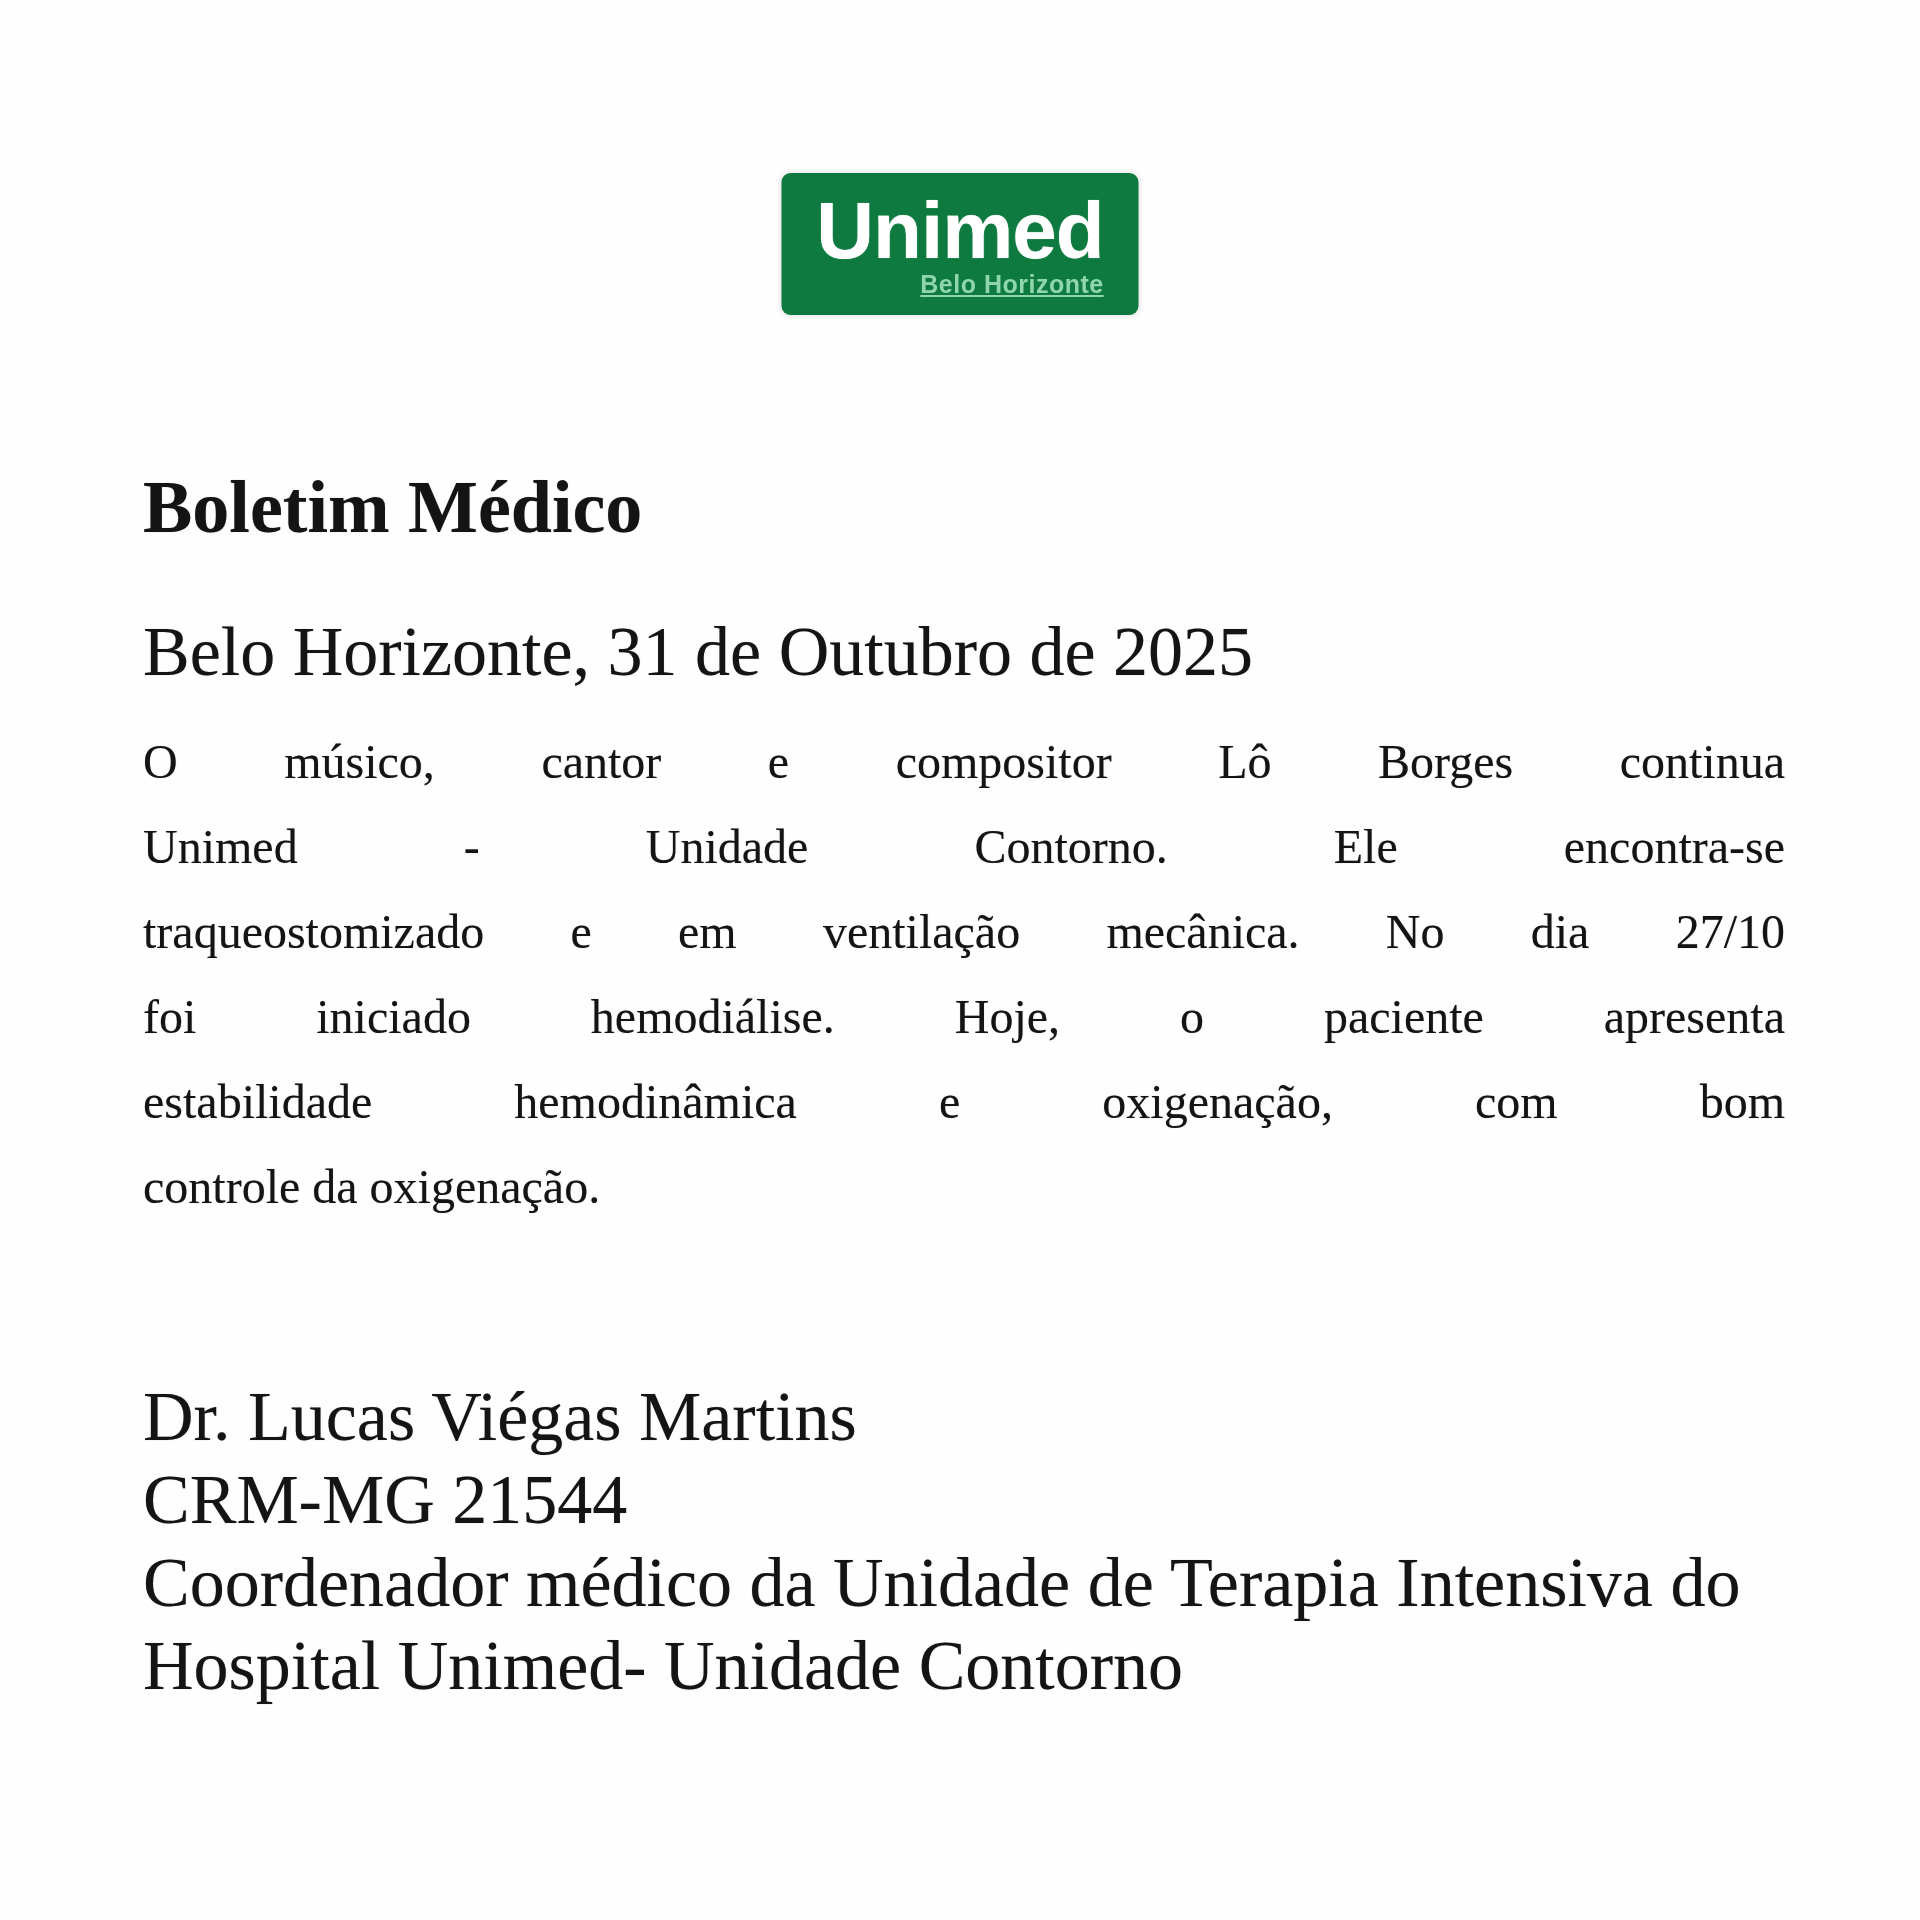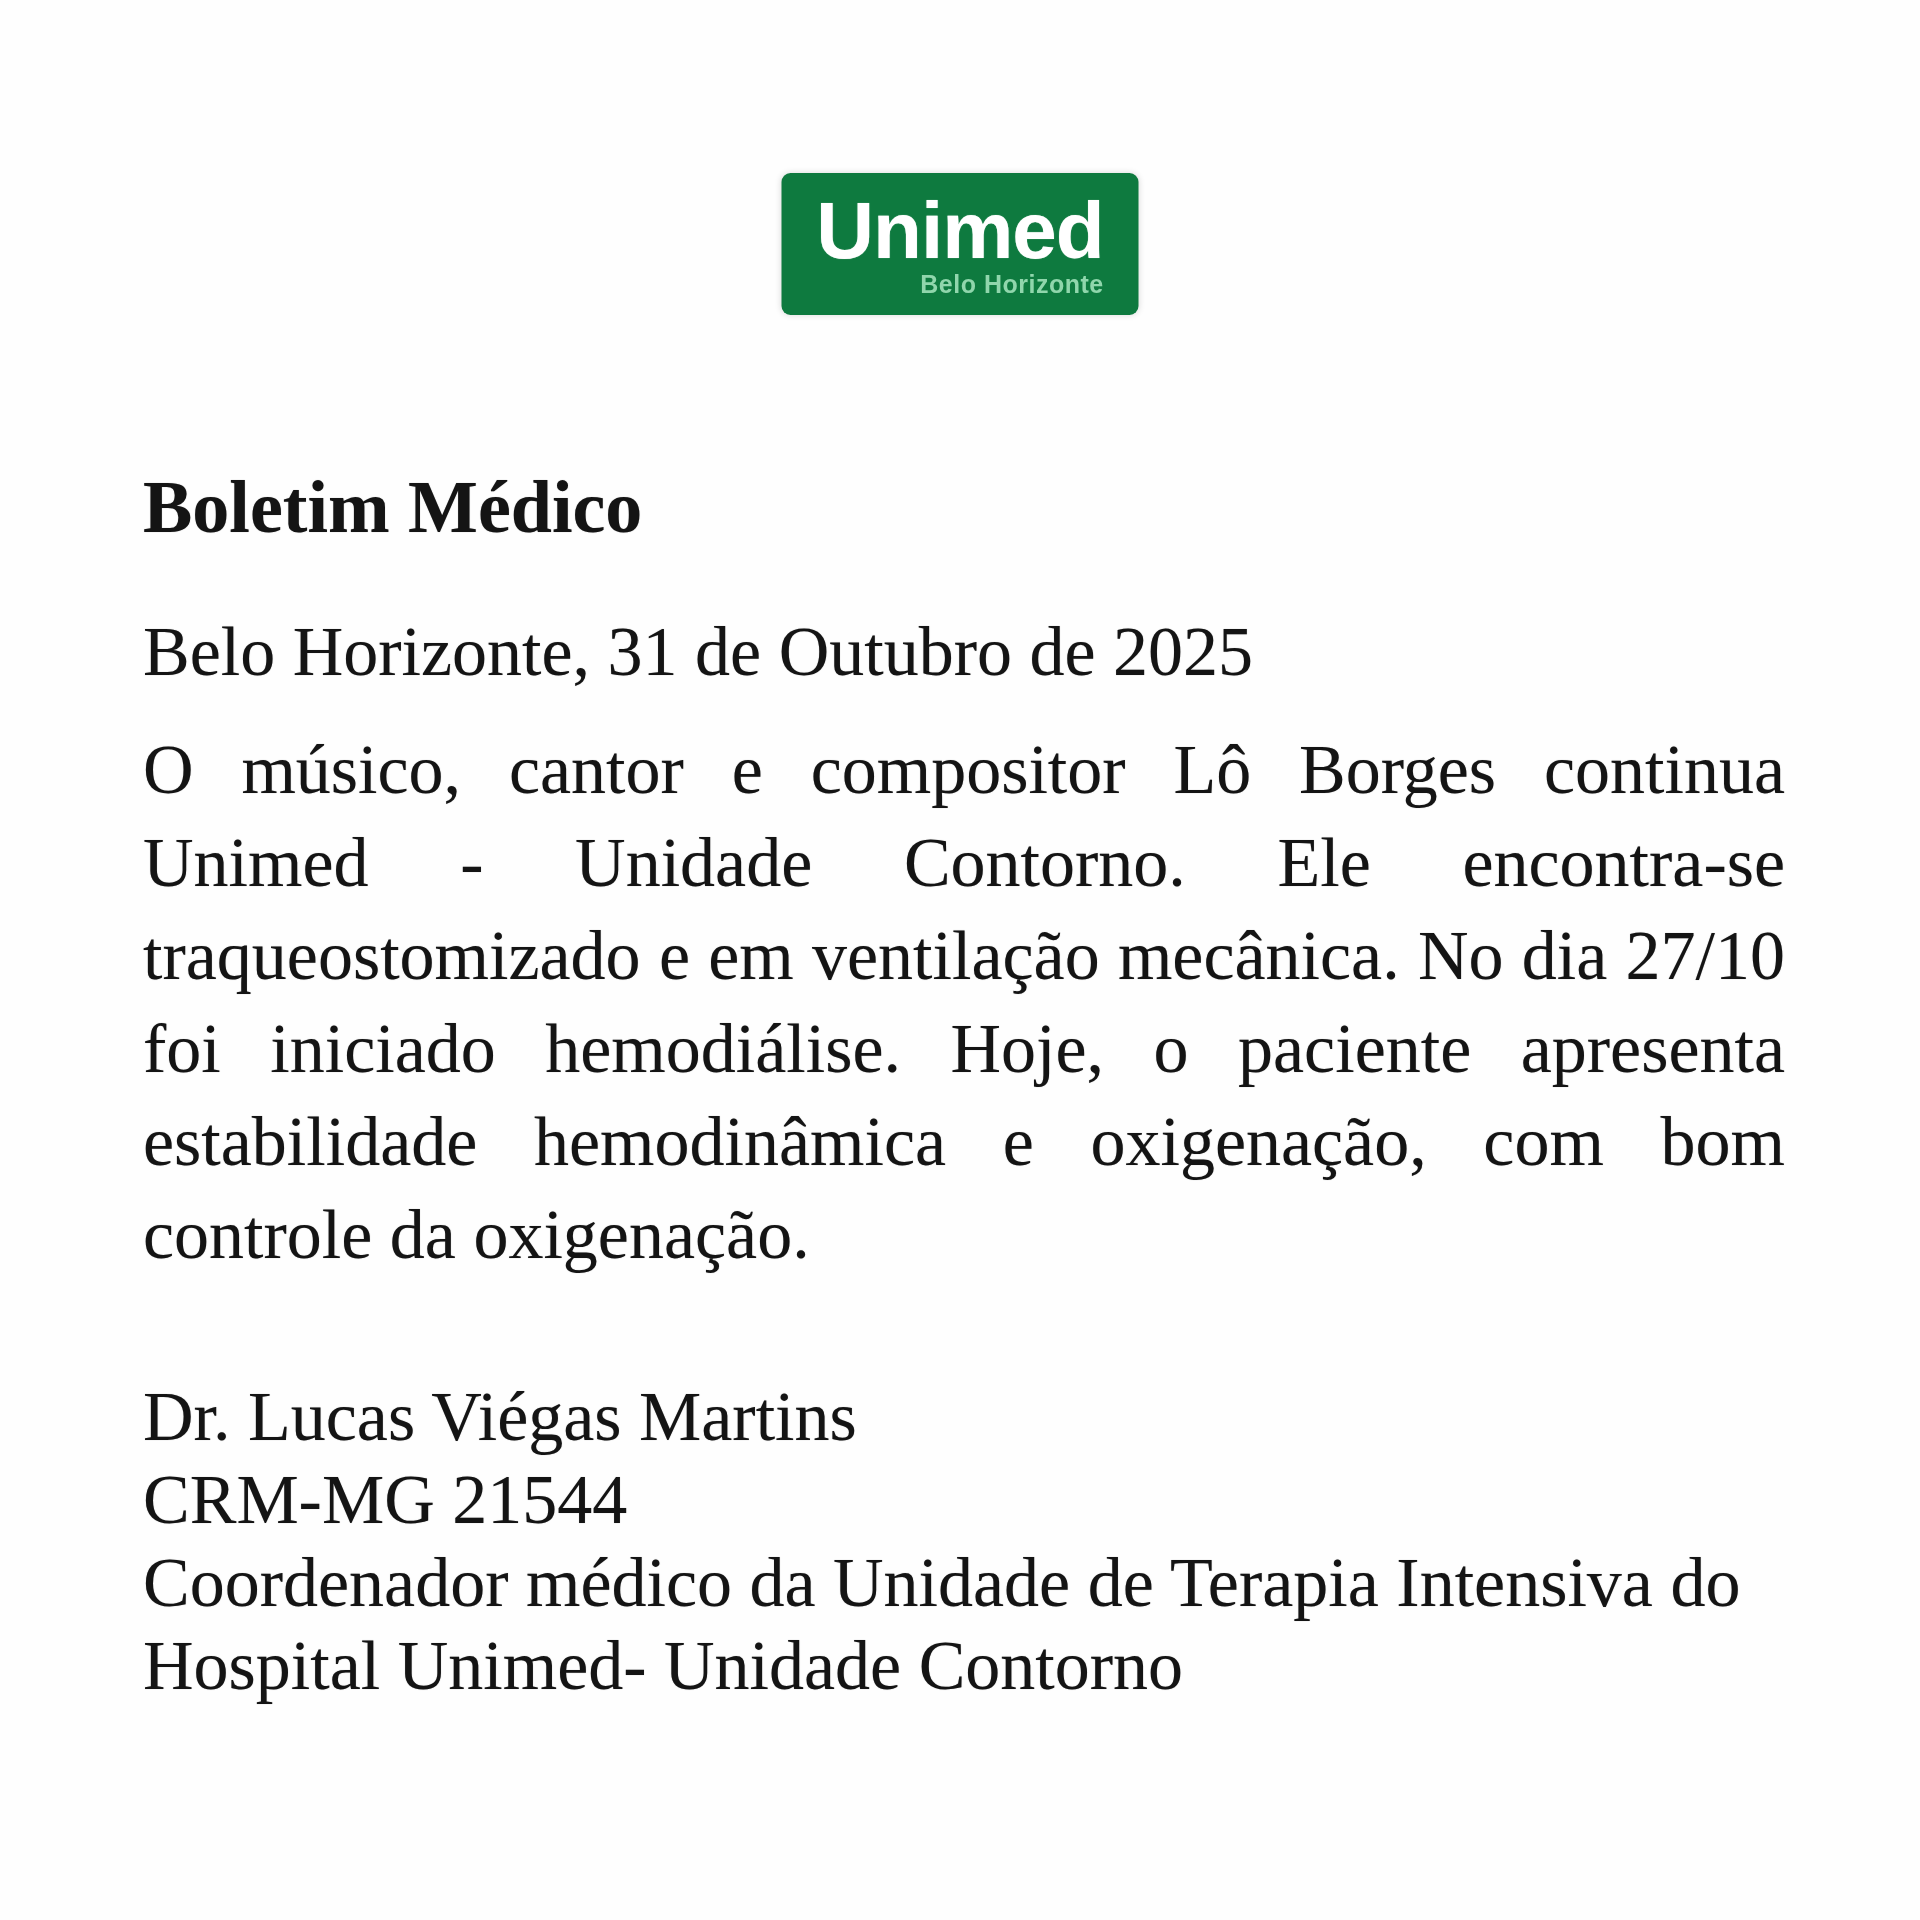--- a/index.html
+++ b/index.html
@@ -43,6 +43,7 @@
     line-height: 26px;
     letter-spacing: 0.5px;
     text-align: right;
+    text-decoration: underline;
   }
   
   .doc-title {

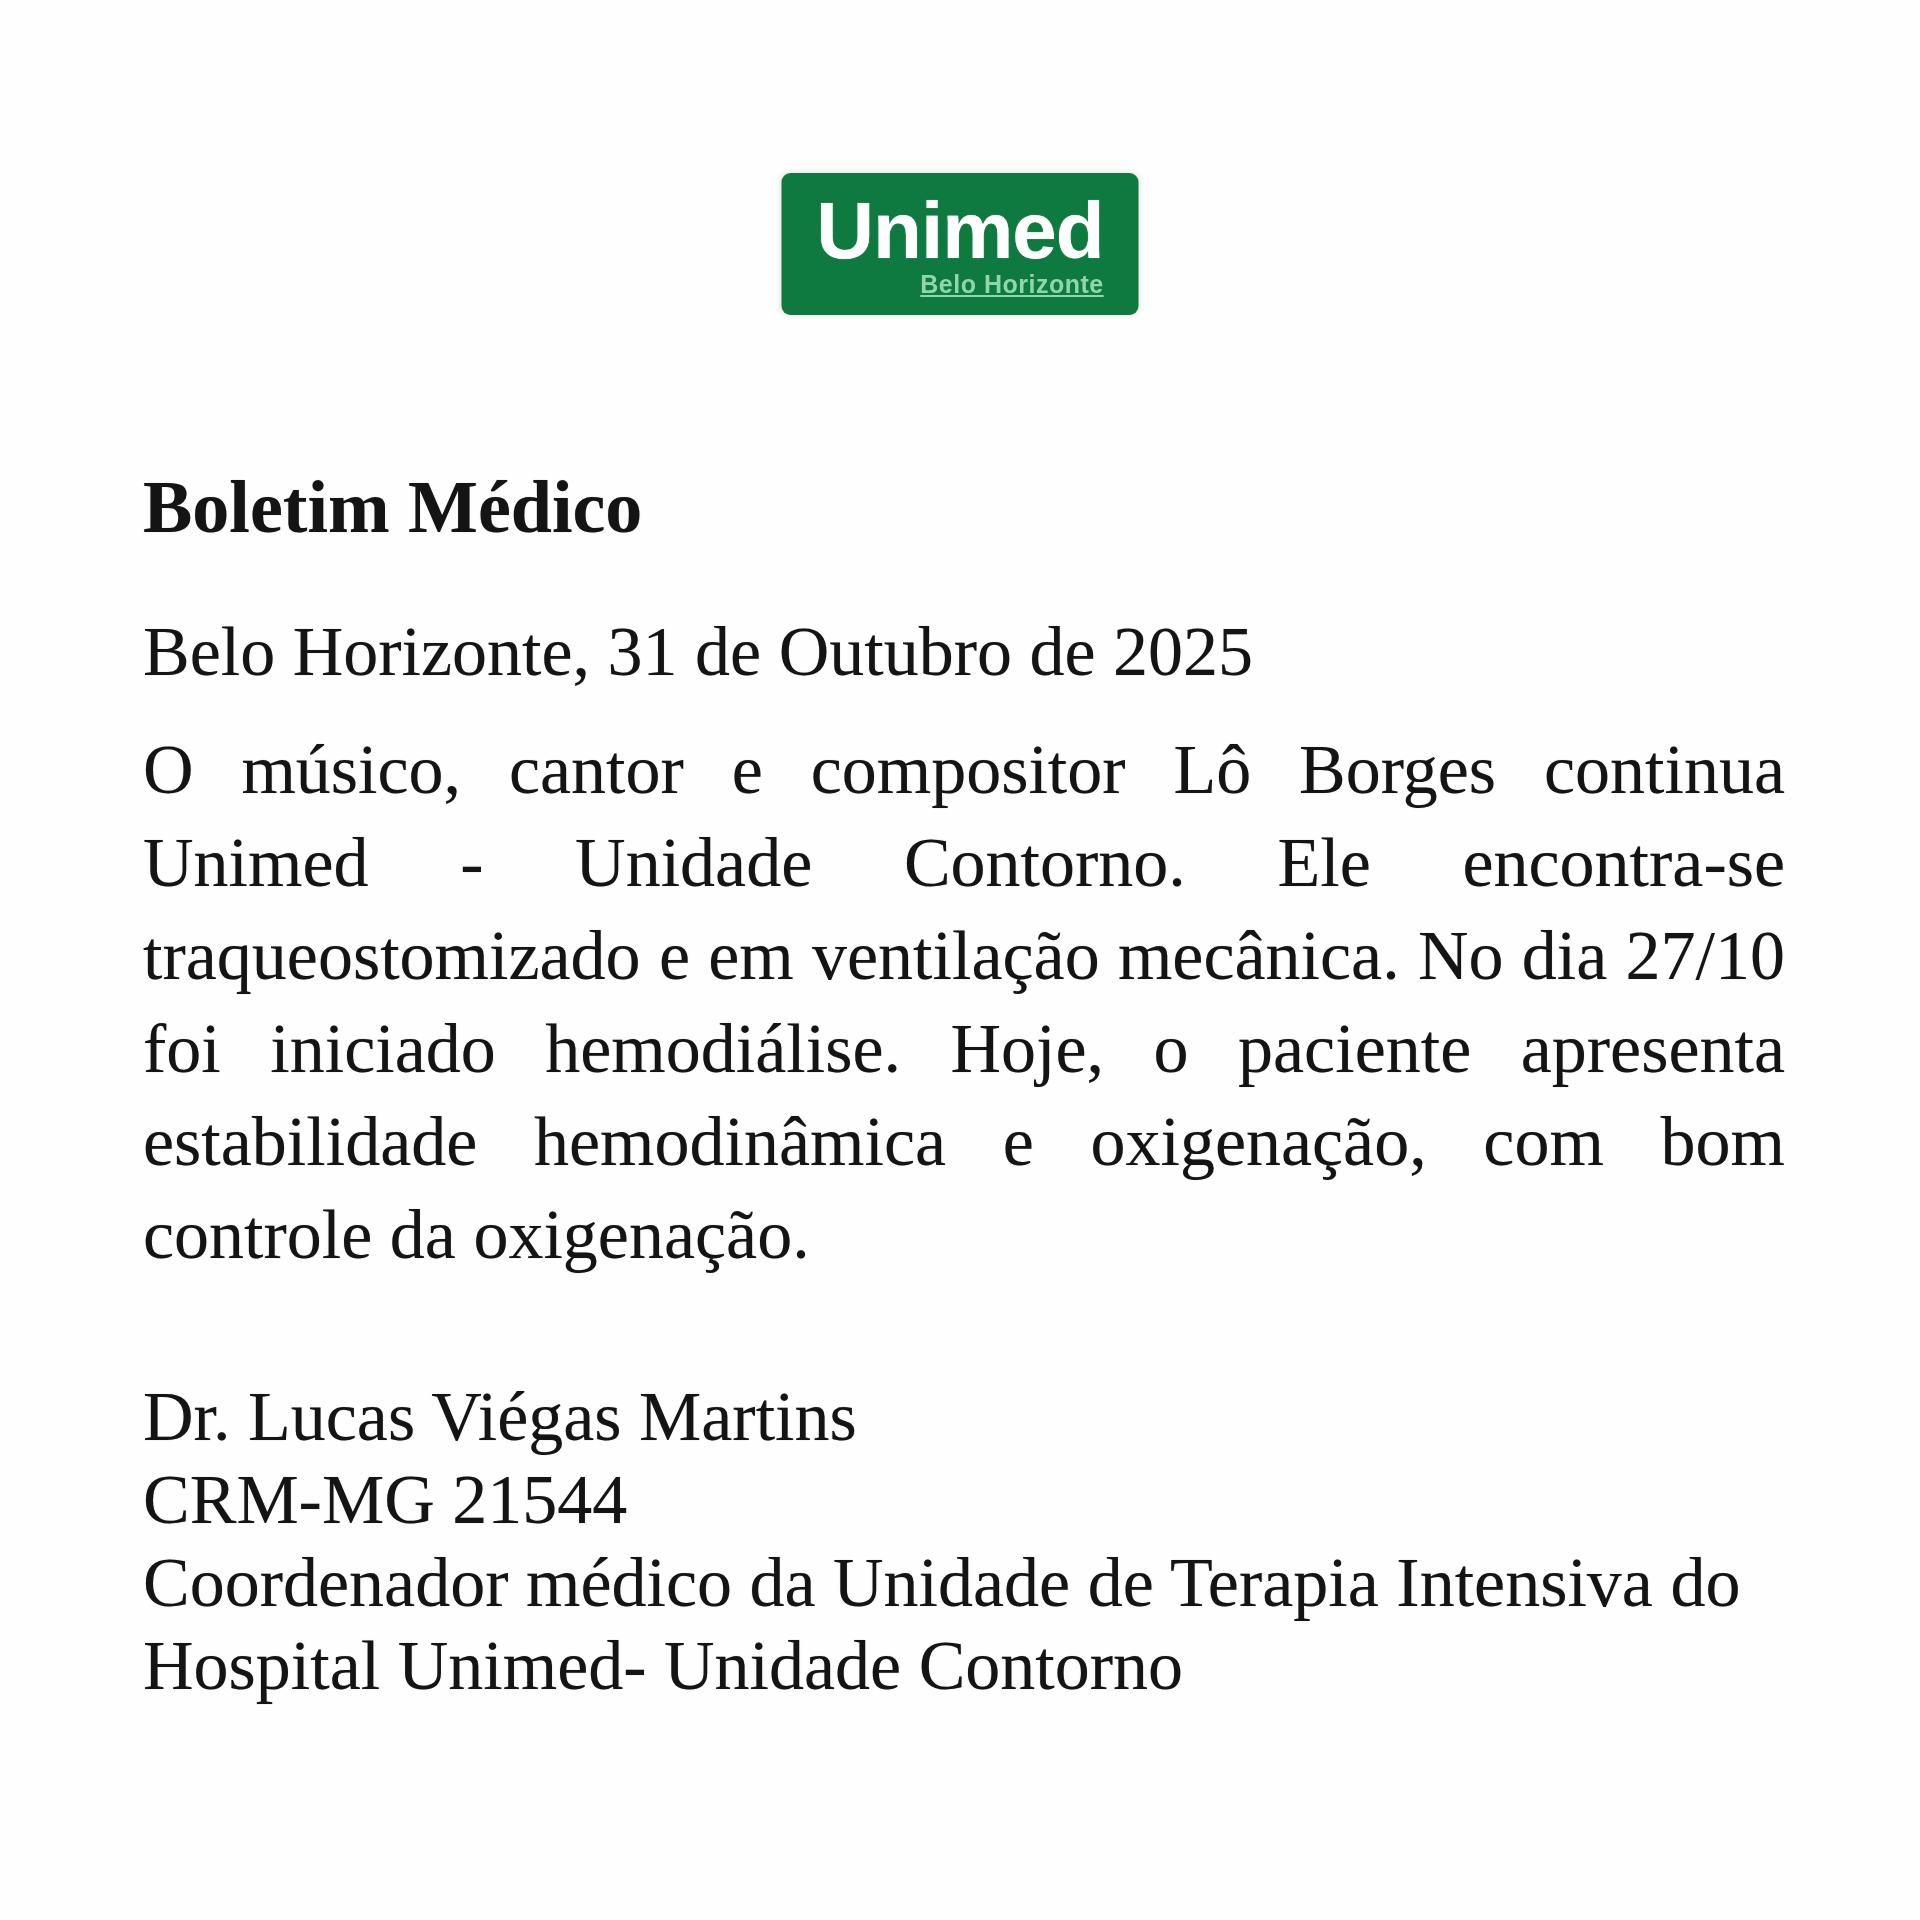--- a/index.html
+++ b/index.html
@@ -71,13 +71,12 @@
     width: 1642px;
   }
   .body-line {
-    font-size: 70px;
+    font-size: 48px;
     line-height: 85px;
     text-align: justify;
     text-align-last: justify;
     white-space: normal;
     text-shadow: 0 0 1px rgba(0,0,0,0.35);
-    margin-top: 8px;
   }
   .body-line.last {
     text-align: left;

